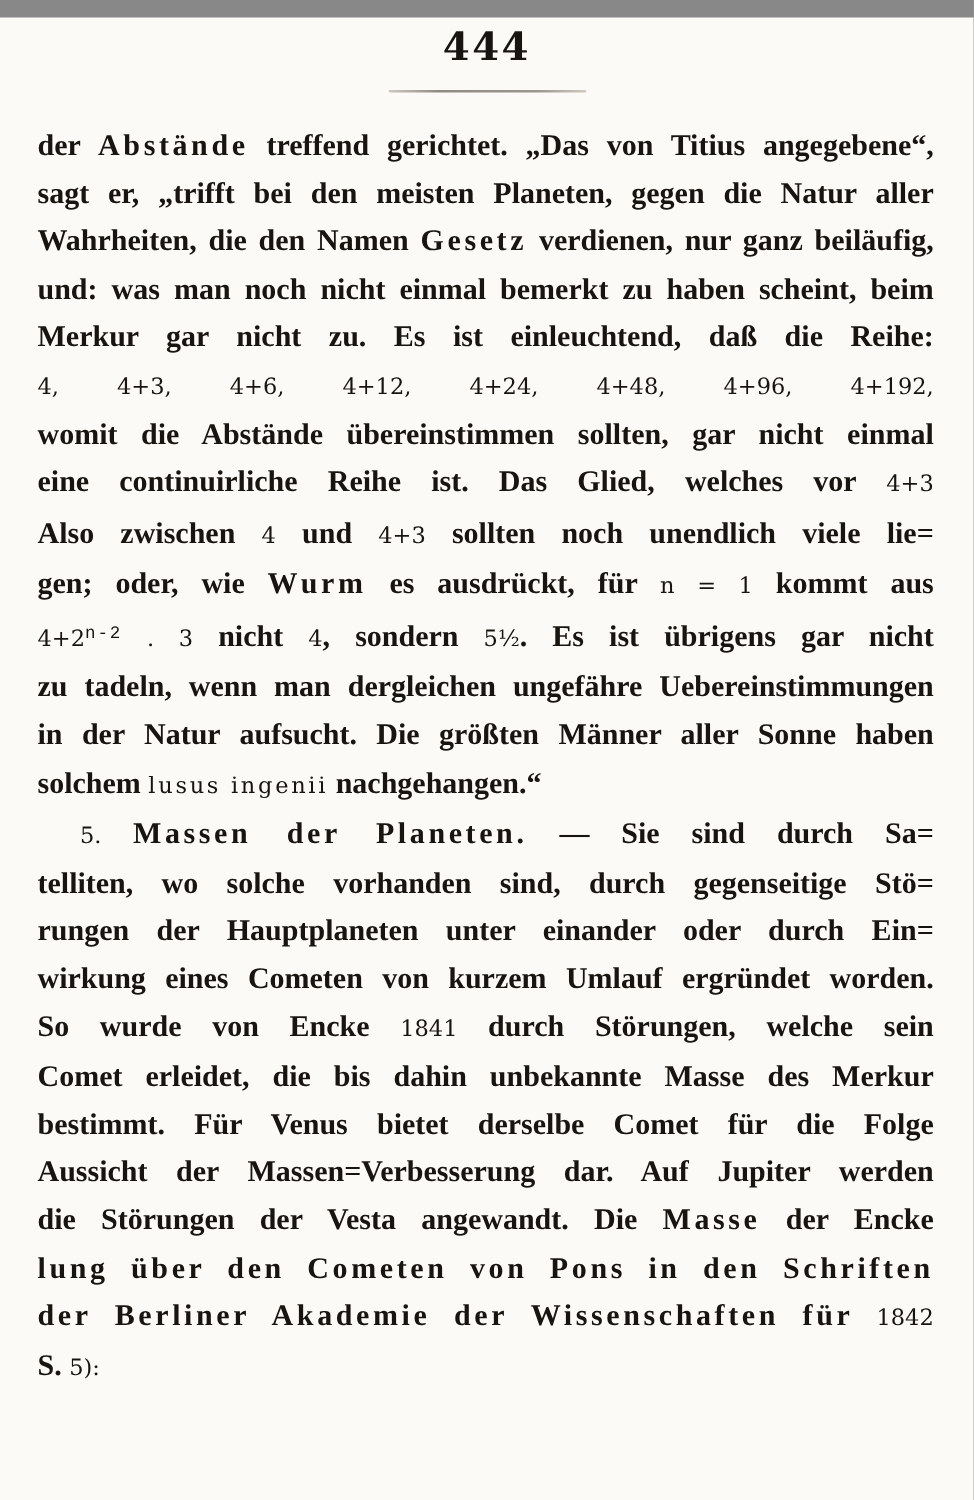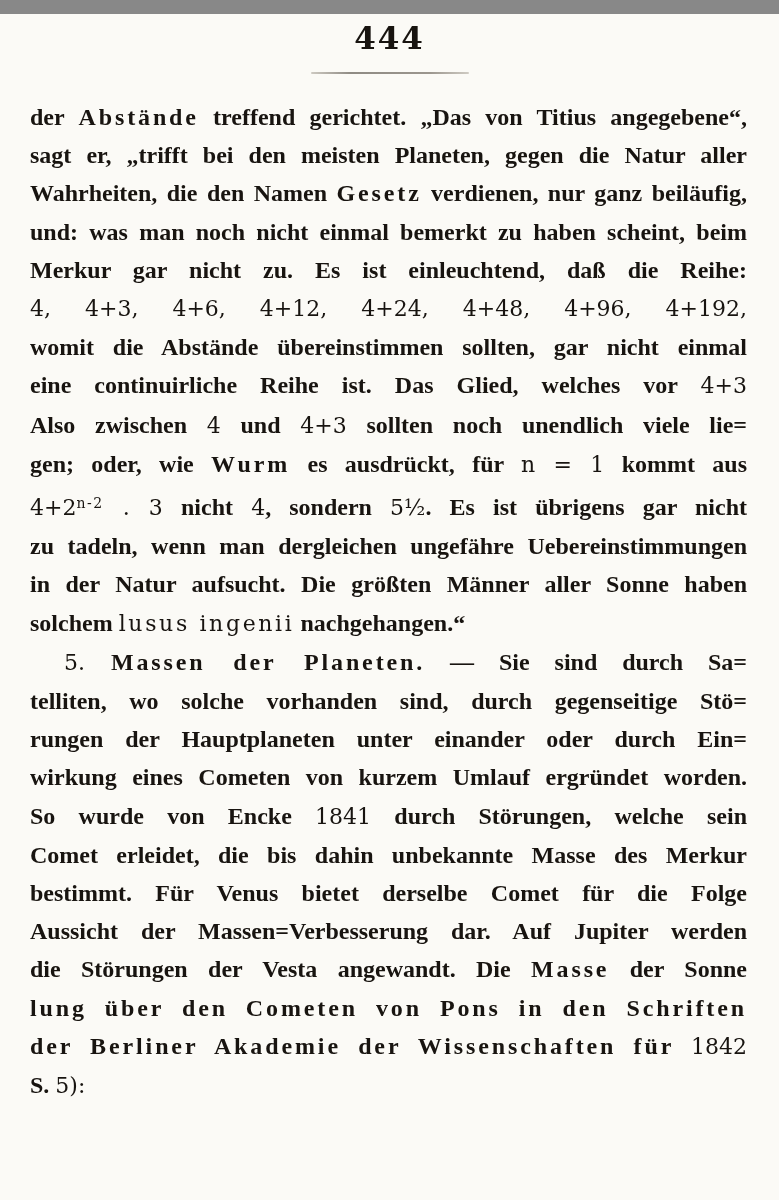--- a/index.html
+++ b/index.html
@@ -46,7 +46,7 @@
   .ant {
     font-family:"DejaVu Serif", serif;
     font-weight:400;
-    font-size:22px;
+    font-size:18px;
   }
   .sup {
     vertical-align:7px;

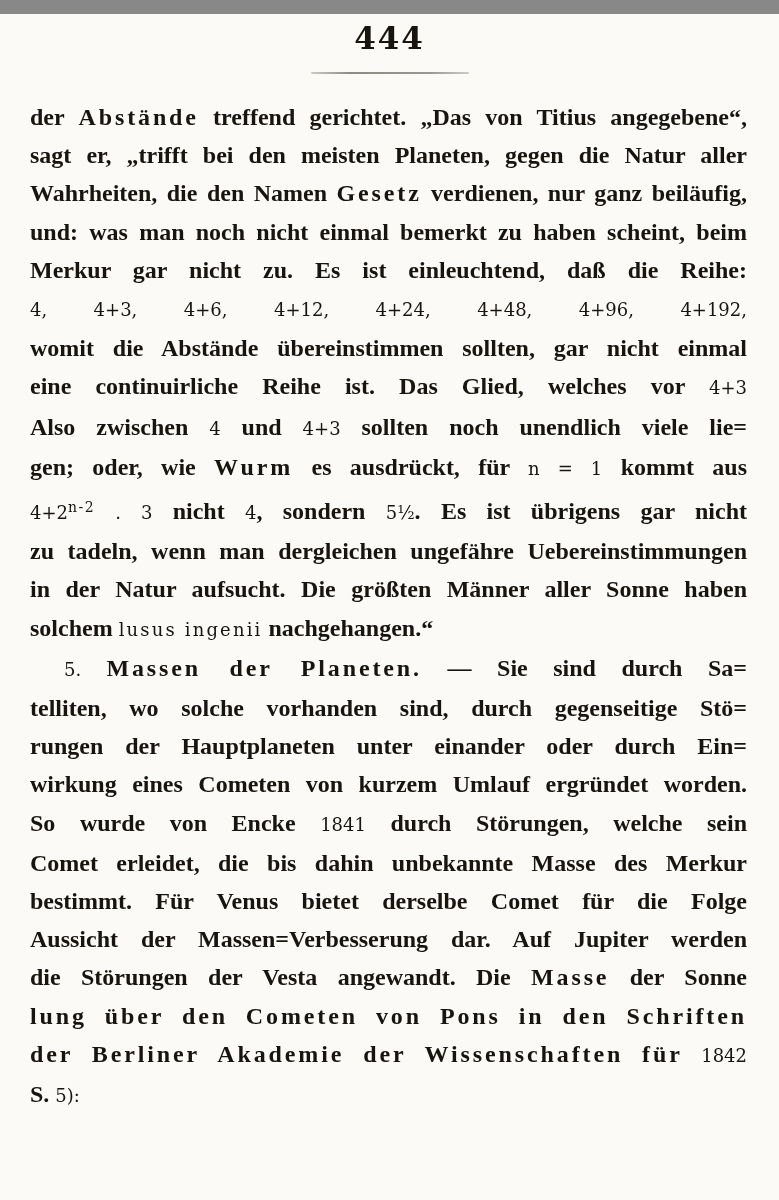--- a/index.html
+++ b/index.html
@@ -52,6 +52,7 @@
     vertical-align:7px;
     font-size:14px;
     letter-spacing:1.5px;
+    font-family:Liberation Mono, monospace;
   }
 </style>
 </head>

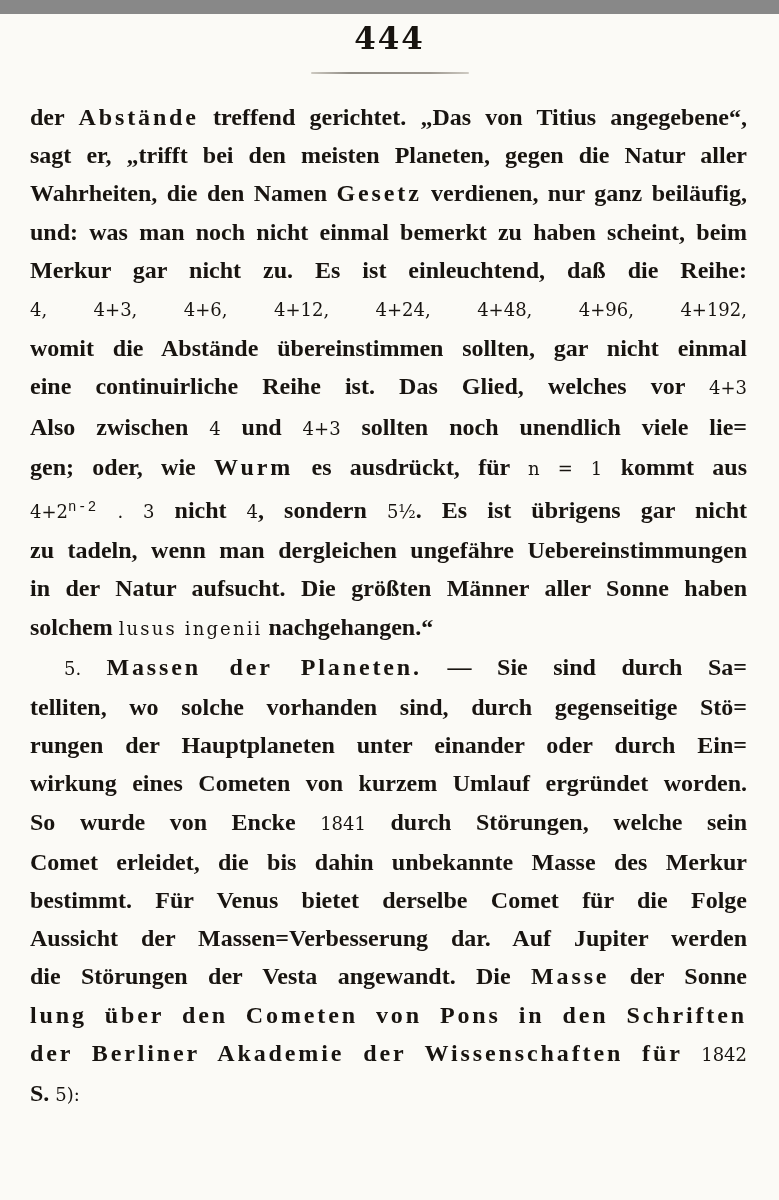--- a/index.html
+++ b/index.html
@@ -84,7 +84,7 @@
       <div class="line"><span class="seg">Comet erleidet, die bis dahin unbekannte Masse des Merkur</span></div>
       <div class="line"><span class="seg">bestimmt. Für Venus bietet derselbe Comet für die Folge</span></div>
       <div class="line"><span class="seg">Aussicht der Massen=Verbesserung dar. Auf Jupiter werden</span></div>
-      <div class="line"><span class="seg">die Störungen der Vesta angewandt. Die </span><span class="seg sp">Masse</span><span class="seg"> der Sonne</span></div>
+      <div class="line"><span class="seg">die Störungen der Vesta angewandt. Die </span><span class="seg sp">Masse</span><span class="seg"> der Encke</span></div>
       <div class="line"><span class="seg sp">lung über den Cometen von Pons in den Schriften</span></div>
       <div class="line"><span class="seg sp">der Berliner Akademie der Wissenschaften für </span><span class="seg ant">1842</span></div>
       <div class="line nojust"><span class="seg">S. </span><span class="seg ant">5):</span></div>

